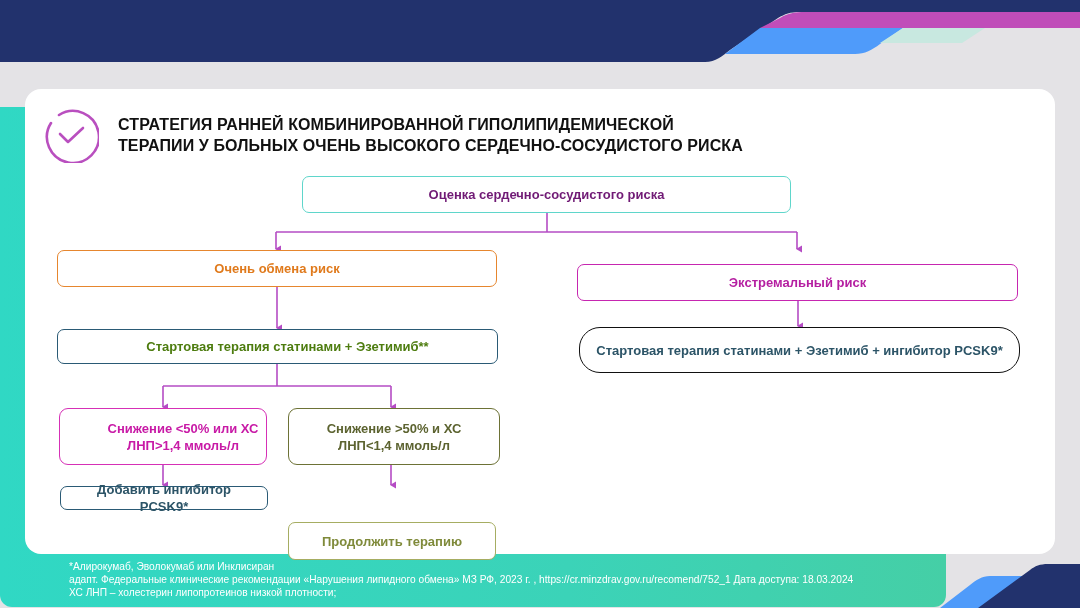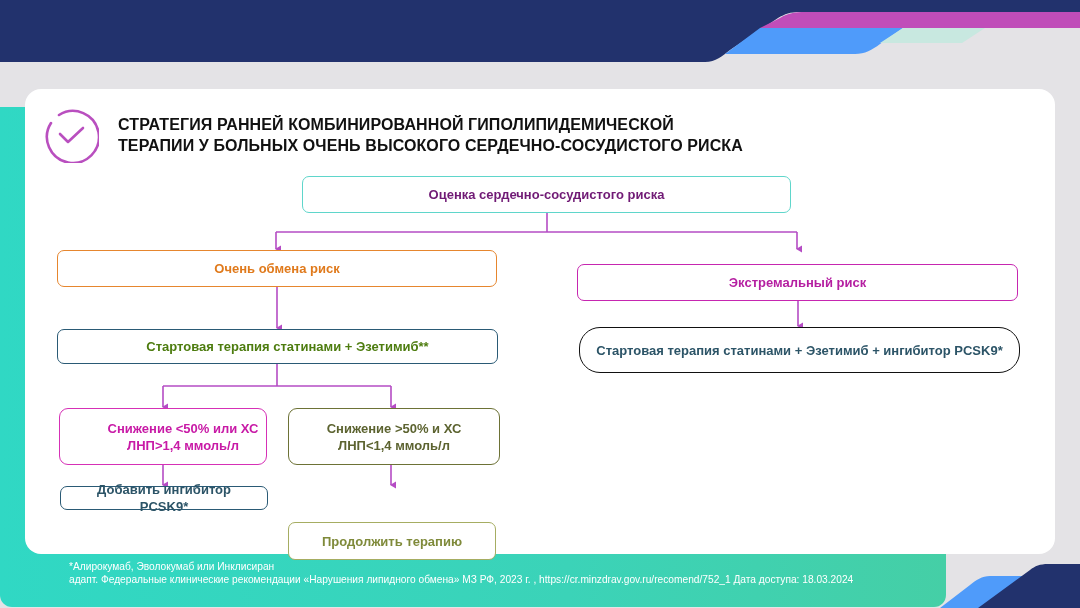--- a/index.html
+++ b/index.html
@@ -129,6 +129,7 @@
 <div class="footnotes">
   <div>*Алирокумаб, Эволокумаб или Инклисиран</div>
   <div>адапт. Федеральные клинические рекомендации «Нарушения липидного обмена» МЗ РФ, 2023 г. , https://cr.minzdrav.gov.ru/recomend/752_1 Дата доступа: 18.03.2024</div>
+  <div>ХС ЛНП – холестерин липопротеинов низкой плотности;</div>
 </div>
 
 <svg class="bottom-deco" width="140" height="45" viewBox="0 0 140 45">

